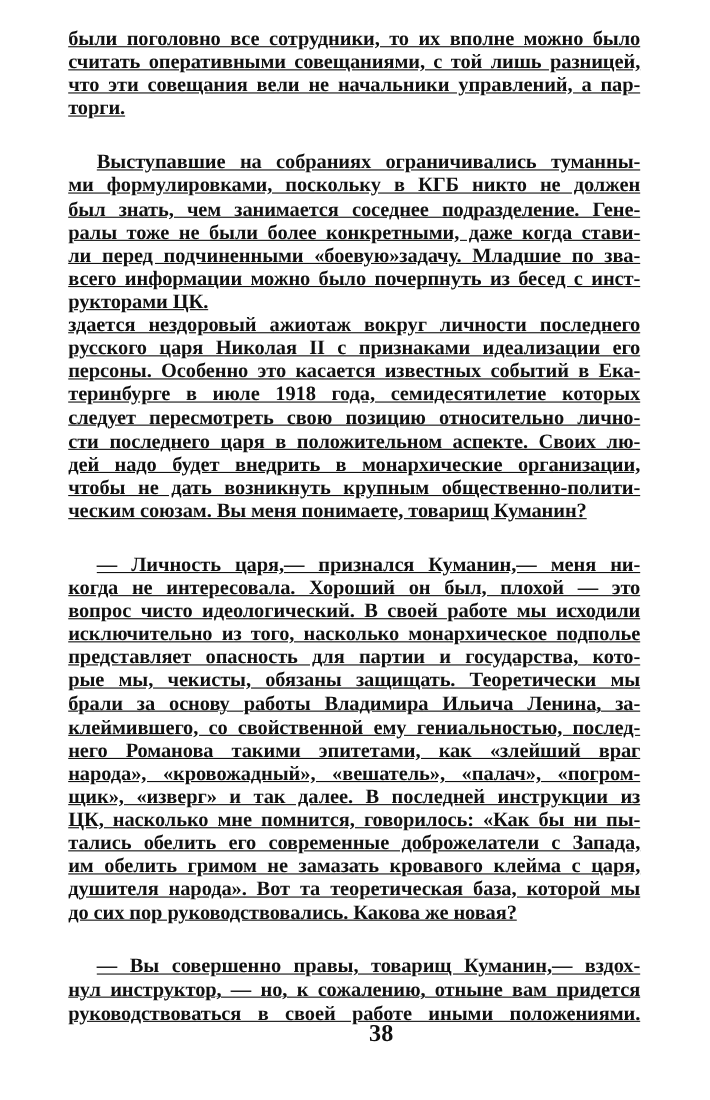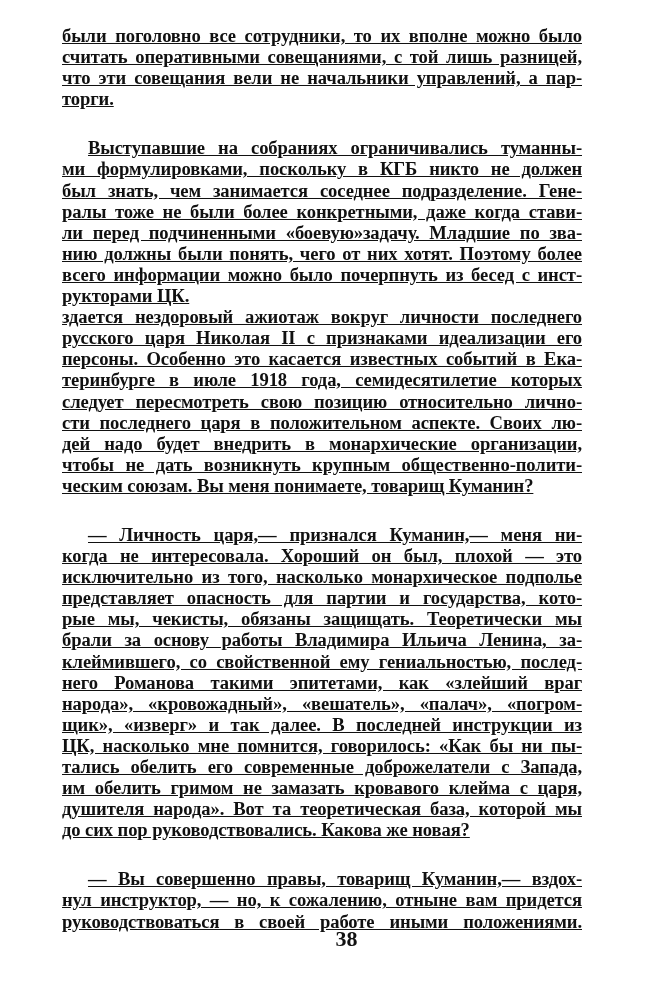--- a/index.html
+++ b/index.html
@@ -65,7 +65,6 @@
     <span class="line">был знать, чем занимается соседнее подразделение. Гене-</span>
     <span class="line">ралы тоже не были более конкретными, даже когда стави-</span>
     <span class="line">ли перед подчиненными «боевую»задачу. Младшие по зва-</span>
-    <span class="line">нию должны были понять, чего от них хотят. Поэтому более</span>
     <span class="line">всего информации можно было почерпнуть из бесед с инст-</span>
     <span class="line last">рукторами ЦК.</span>
     <span class="line">здается нездоровый ажиотаж вокруг личности последнего</span>

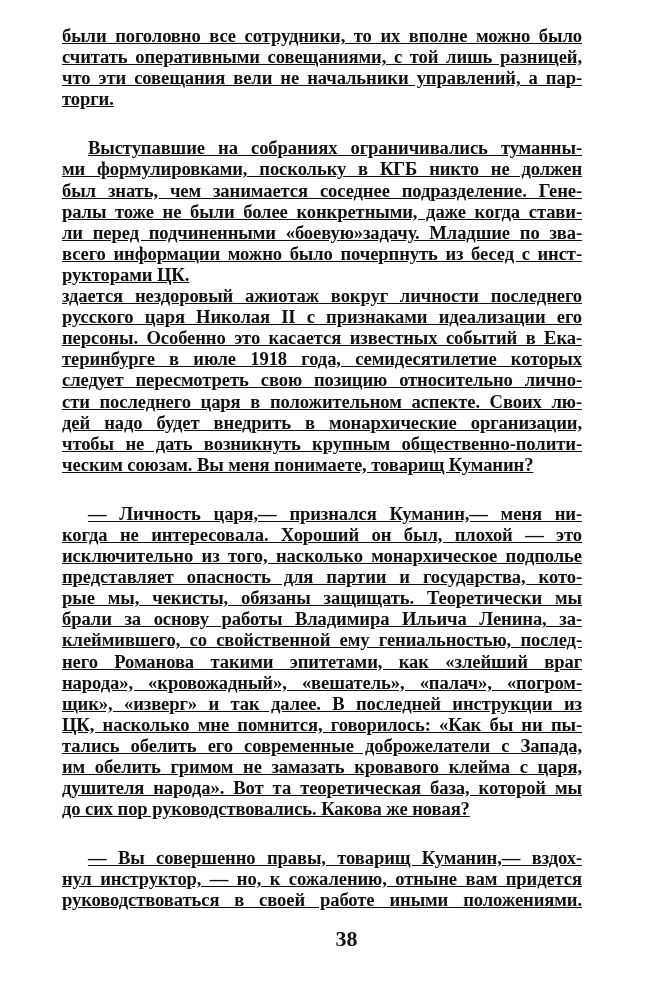--- a/index.html
+++ b/index.html
@@ -78,6 +78,7 @@
     <span class="line last">ческим союзам. Вы меня понимаете, товарищ Куманин?</span>
     <span class="line indent">— Личность царя,— признался Куманин,— меня ни-</span>
     <span class="line">когда не интересовала. Хороший он был, плохой — это</span>
+    <span class="line">вопрос чисто идеологический. В своей работе мы исходили</span>
     <span class="line">исключительно из того, насколько монархическое подполье</span>
     <span class="line">представляет опасность для партии и государства, кото-</span>
     <span class="line">рые мы, чекисты, обязаны защищать. Теоретически мы</span>

